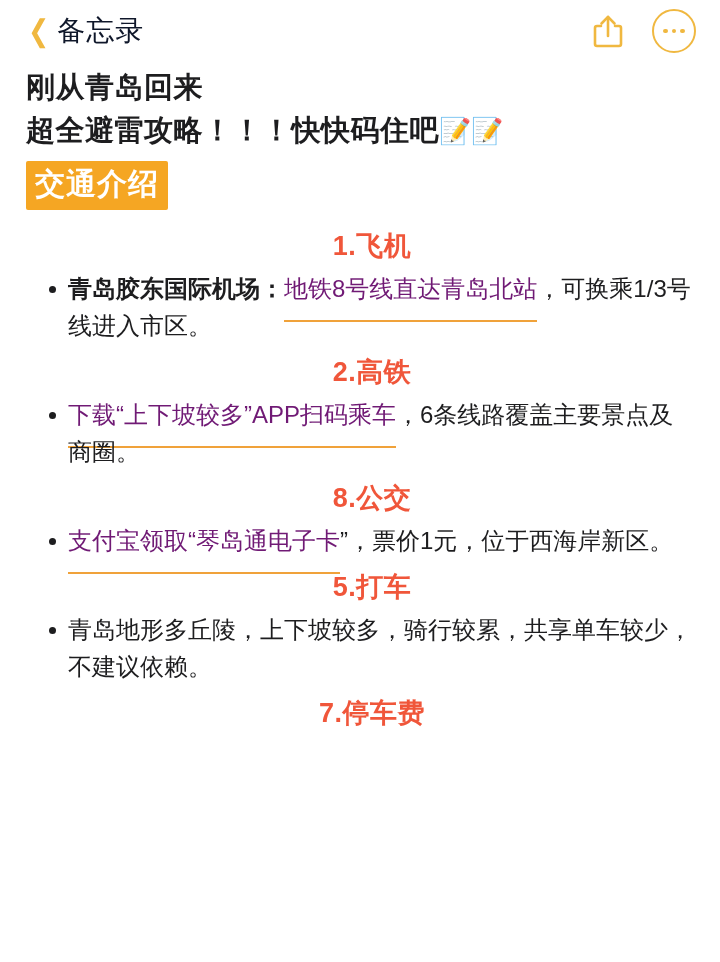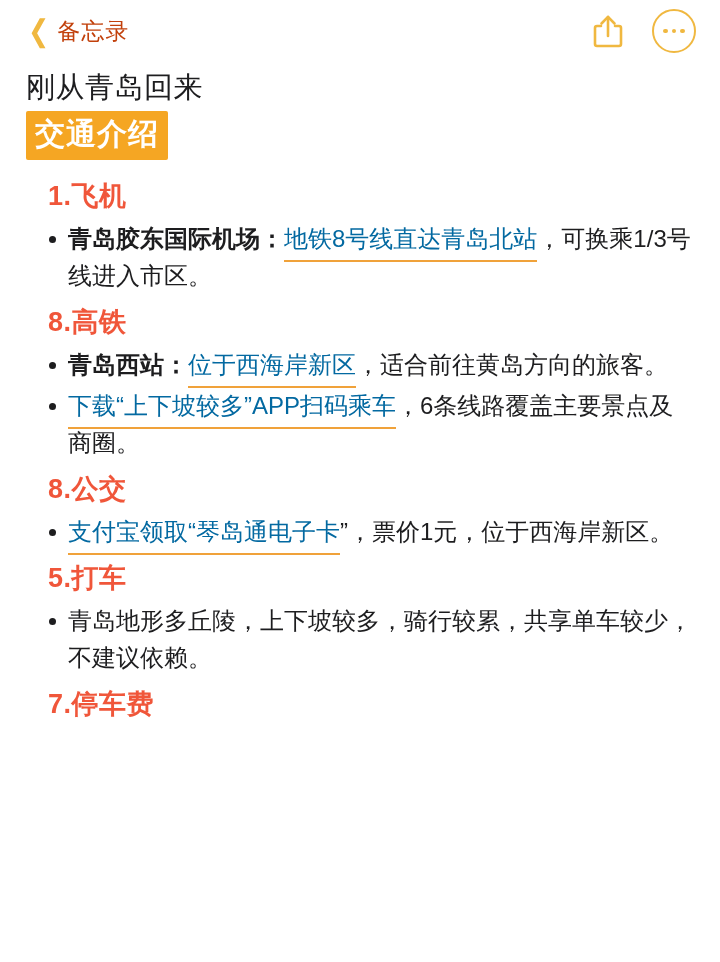--- a/index.html
+++ b/index.html
@@ -45,8 +45,8 @@
     transform: scaleX(0.85);
   }
   .back-label {
-    font-size: 23px;
-    color: #c2410c;
+    font-size: 28px;
+    color: #0f172a;
     letter-spacing: 1px;
   }
   .topbar-spacer { flex: 1; }

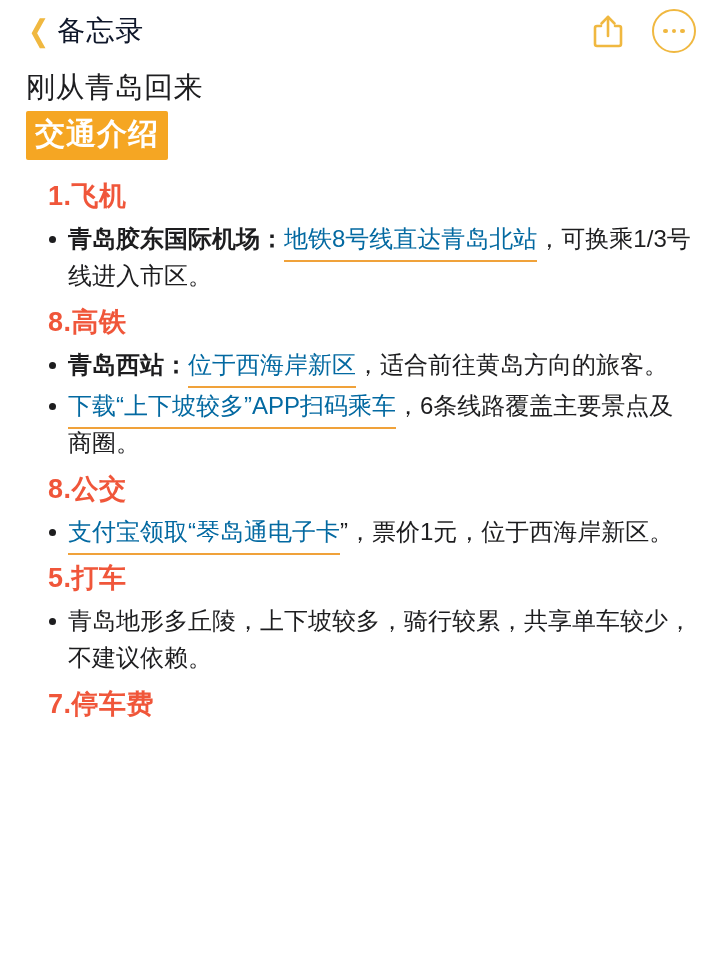--- a/index.html
+++ b/index.html
@@ -85,7 +85,7 @@
     font-size: 29px;
     line-height: 43px;
     color: #1d1d1f;
-    font-weight: 400;
+    font-weight: 700;
     letter-spacing: 0.5px;
   }
   .title-line .emoji { font-size: 26px; }

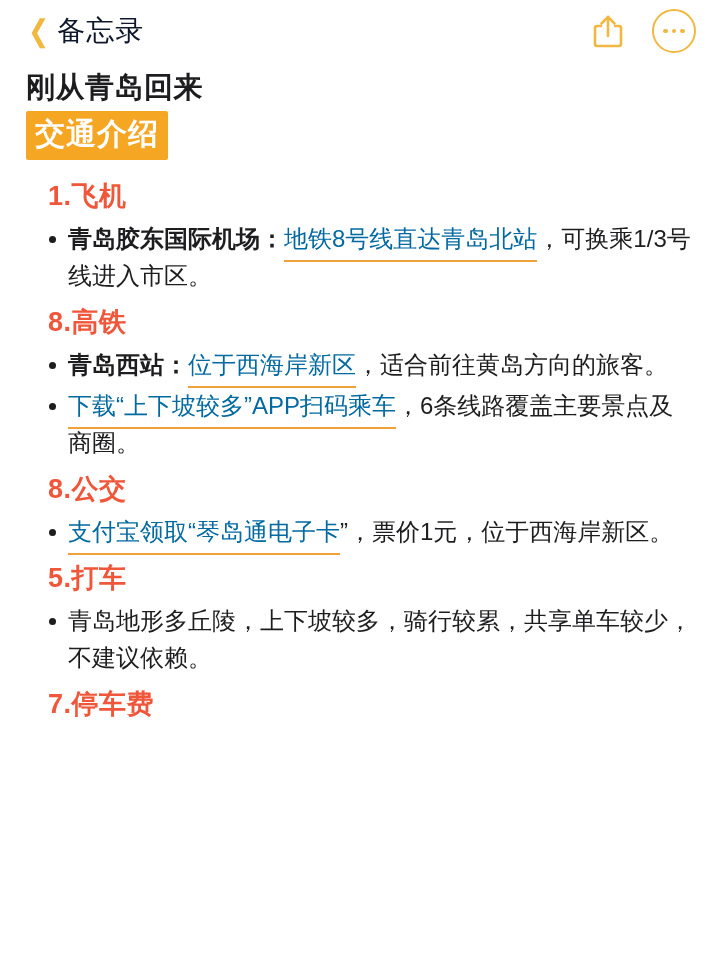--- a/index.html
+++ b/index.html
@@ -170,6 +170,9 @@
 
   <div class="content">
     <div class="title-line">刚从青岛回来</div>
+    <div class="title-line">
+      <span>超全避雷攻略！！！快快码住吧</span><span class="emoji">📝📝</span>
+    </div>
 
     <div class="section-head">交通介绍</div>
 

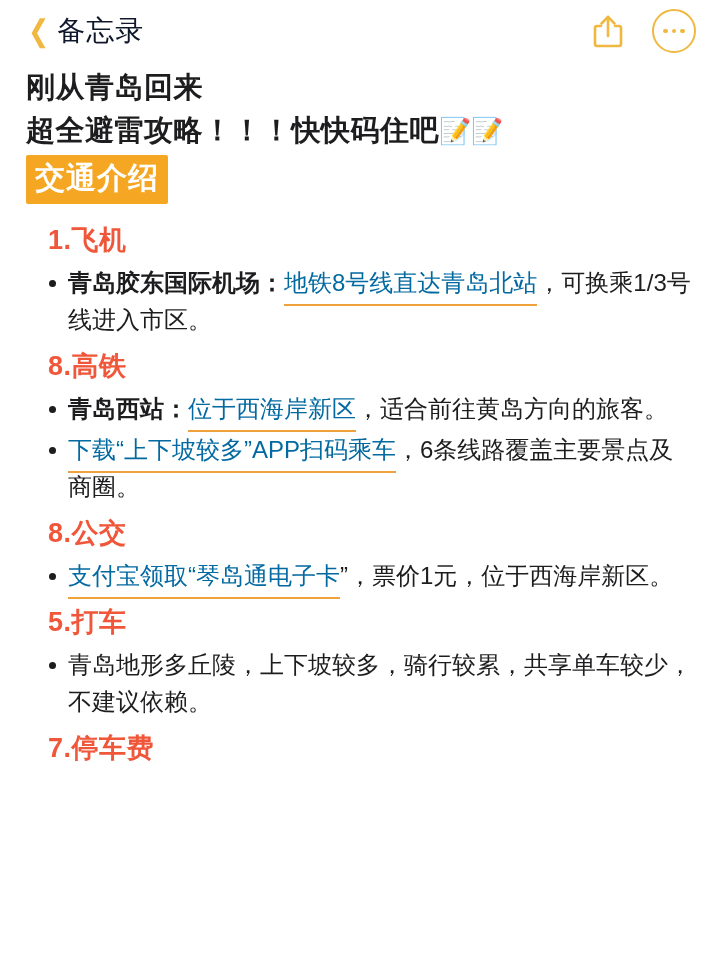--- a/index.html
+++ b/index.html
@@ -97,7 +97,7 @@
     font-size: 30px;
     font-weight: bold;
     padding: 3px 9px 5px 9px;
-    margin: 2px 0 8px 0;
+    margin: 8px 0 8px 0;
     letter-spacing: 1px;
     border-radius: 2px;
   }

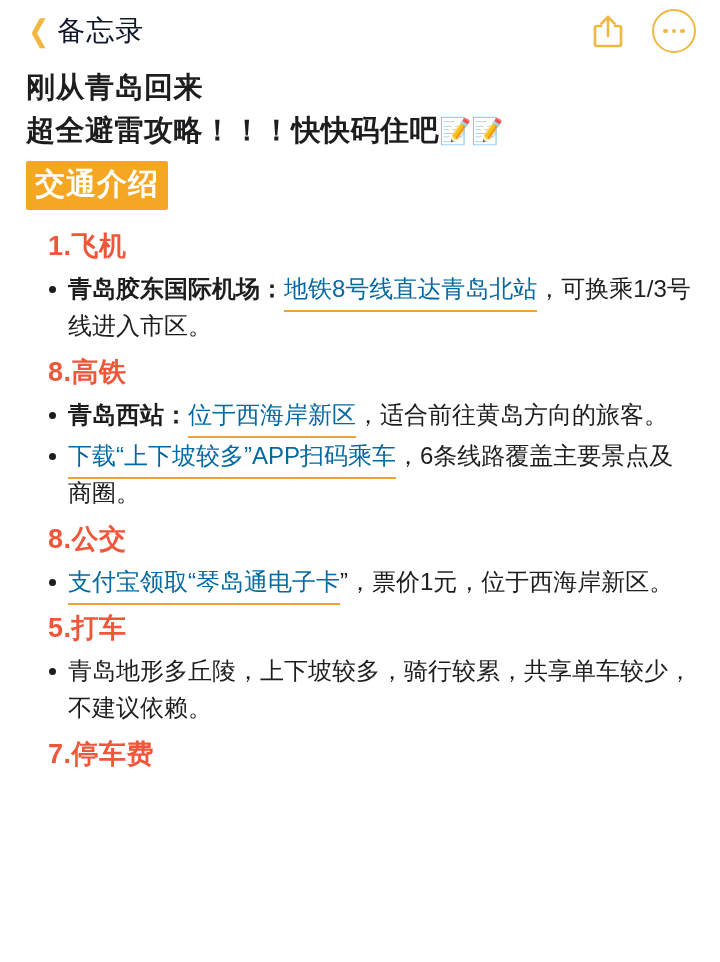--- a/index.html
+++ b/index.html
@@ -108,6 +108,7 @@
     font-weight: bold;
     margin: 10px 0 6px 22px;
     letter-spacing: 0.5px;
+    text-align: center;
   }
 
   ul.items {

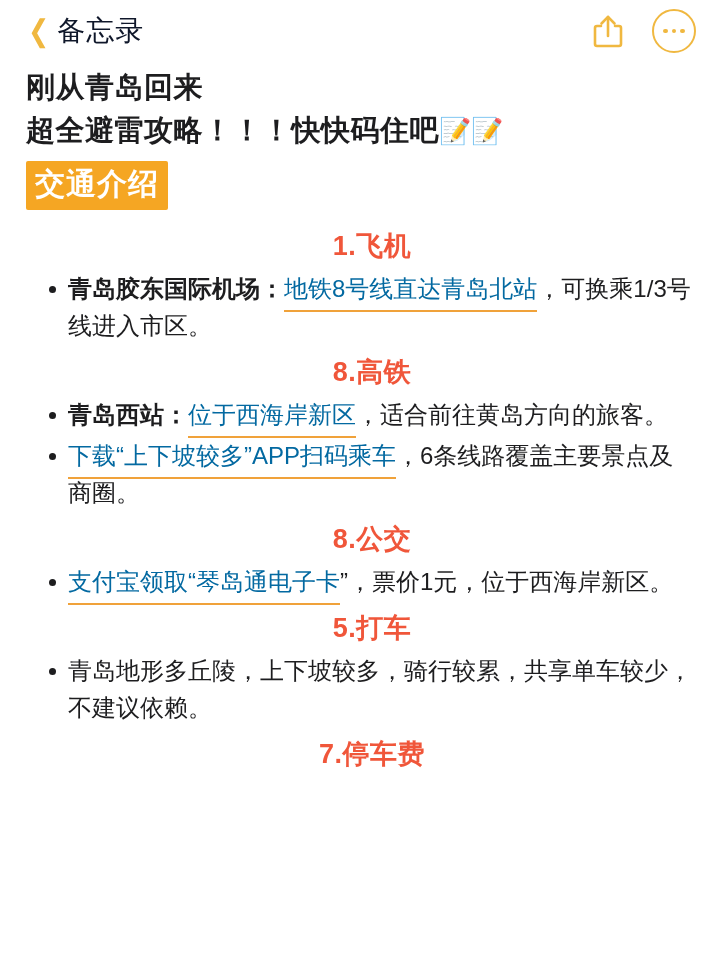--- a/index.html
+++ b/index.html
@@ -136,9 +136,9 @@
   }
   .bold { font-weight: bold; }
   .hl {
-    color: #0369a1;
+    color: #701a75;
     border-bottom: 2px solid #f0a23a;
-    padding-bottom: 8px;
+    padding-bottom: 18px;
   }
   .plain { color: #1d1d1f; }
 </style>

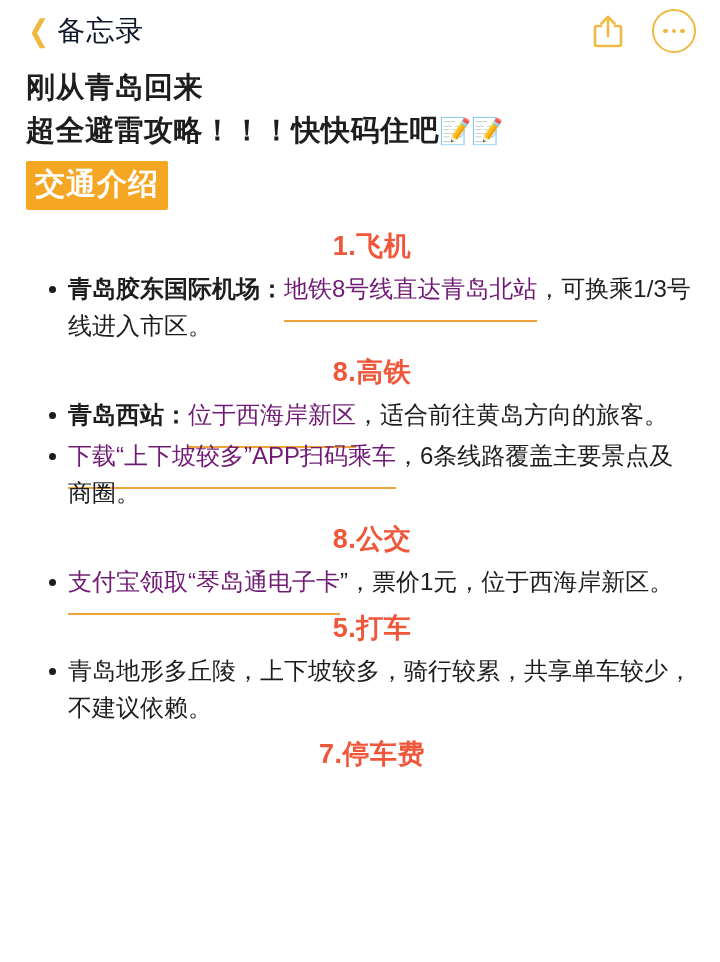--- a/index.html
+++ b/index.html
@@ -182,7 +182,7 @@
         <ul class="items">
           <li class="item"><span class="bold">青岛胶东国际机场：</span><span class="hl">地铁8号线直达青岛北站</span><span class="plain">，可换乘1/3号线进入市区。</span></li>
         </ul>
-        <div class="sub-head">8.高铁</div>
+        <div class="sub-head">2.高铁</div>
         <ul class="items">
           <li class="item"><span class="bold">青岛西站：</span><span class="hl">位于西海岸新区</span><span class="plain">，适合前往黄岛方向的旅客。</span></li>
         </ul>

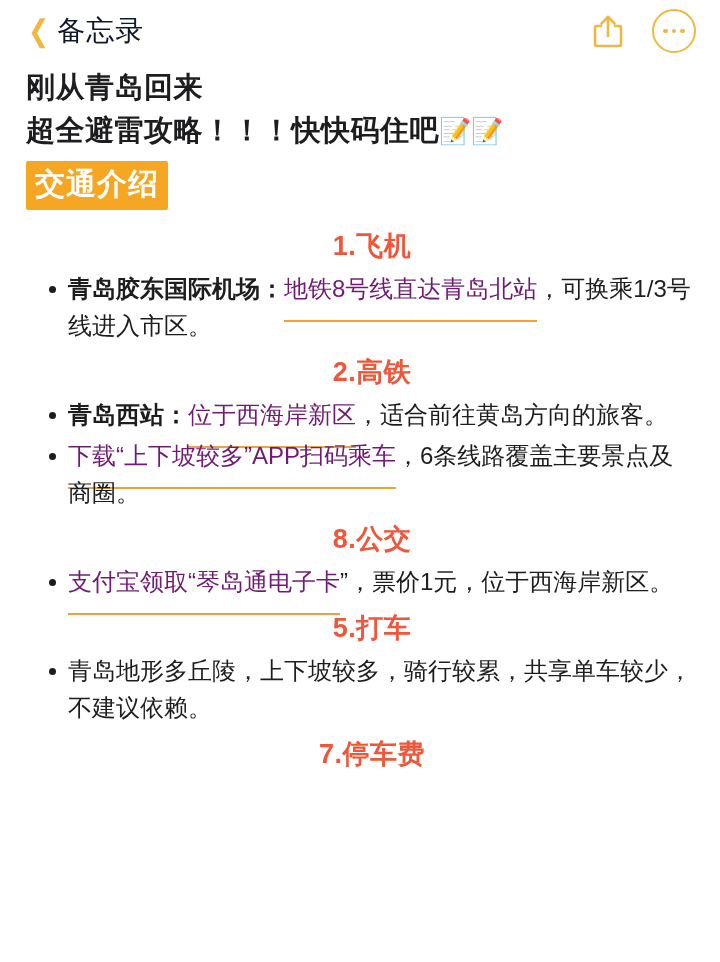--- a/index.html
+++ b/index.html
@@ -184,7 +184,6 @@
         </ul>
         <div class="sub-head">2.高铁</div>
         <ul class="items">
-          <li class="item"><span class="bold">青岛西站：</span><span class="hl">位于西海岸新区</span><span class="plain">，适合前往黄岛方向的旅客。</span></li>
         </ul>
         <ul class="items">
           <li class="item"><span class="hl">下载“上下坡较多”APP扫码乘车</span><span class="plain">，6条线路覆盖主要景点及商圈。</span></li>

